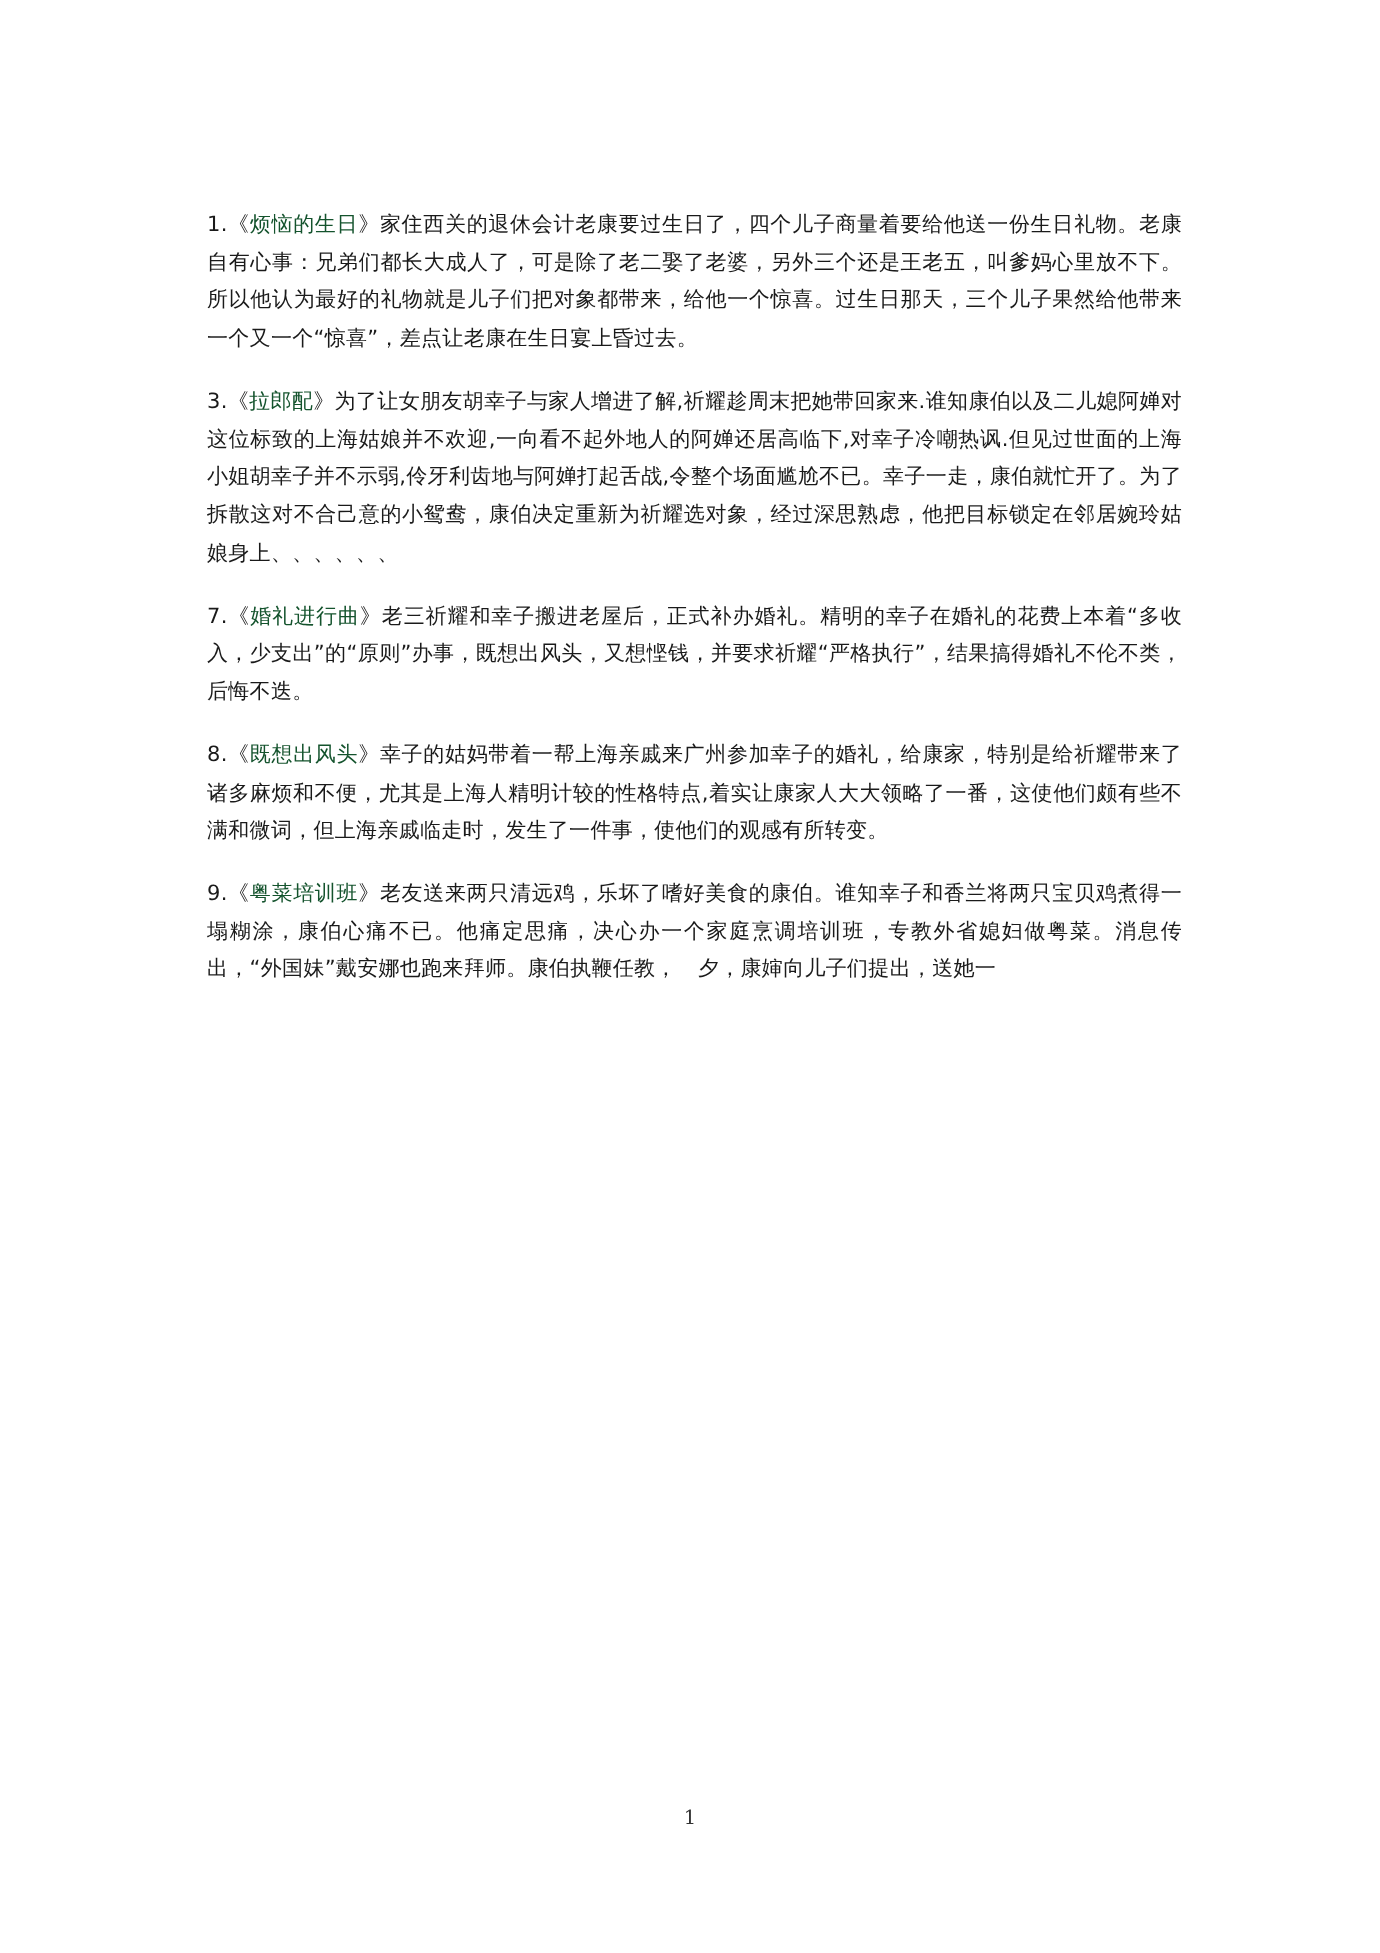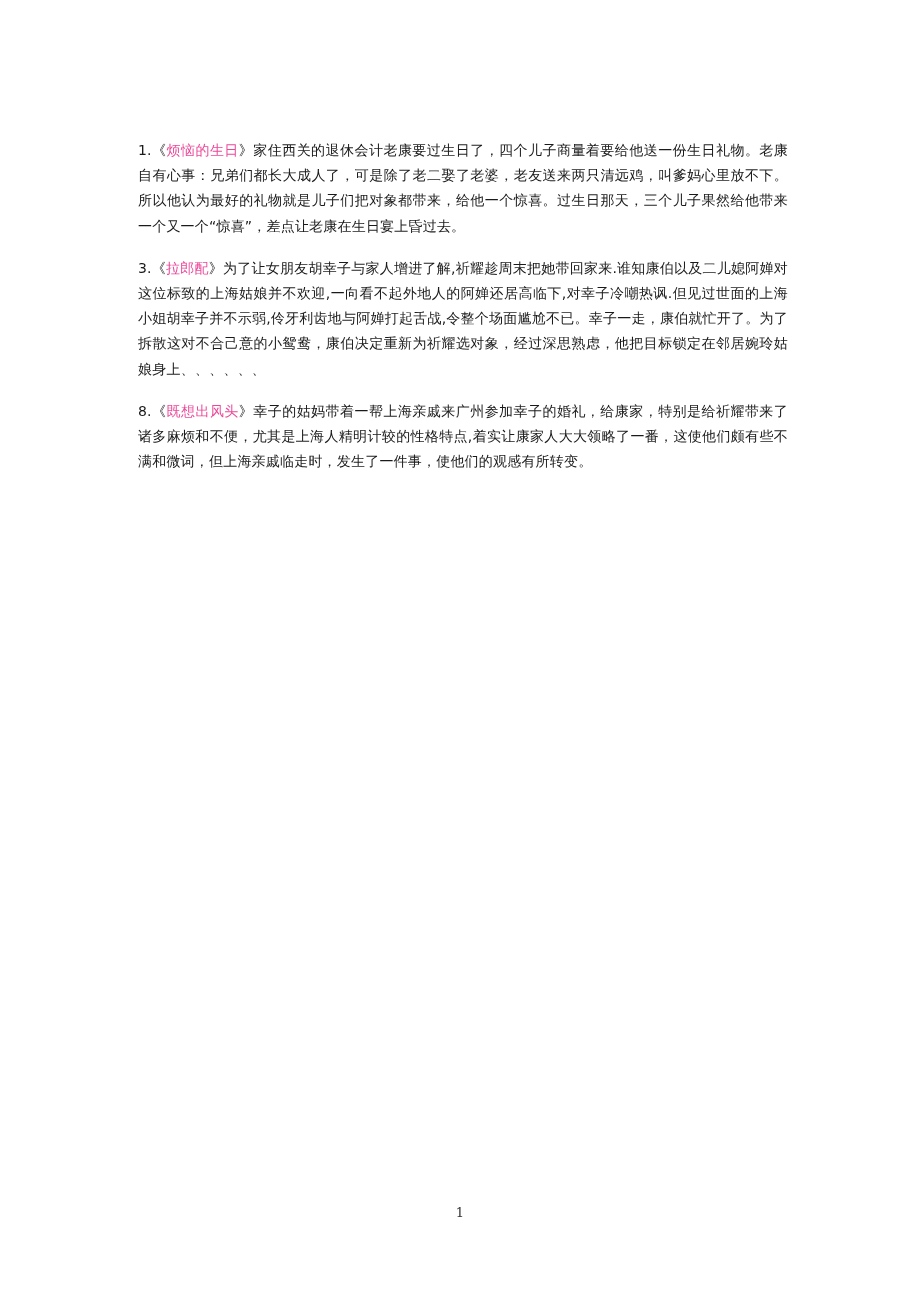--- a/index.html
+++ b/index.html
@@ -8,7 +8,7 @@
   .page { position: absolute; left: 138px; top: 138px; width: 650px; }
   .para { margin: 0 0 17px 0; font-size: 14px; line-height: 25.2px; text-align: justify; letter-spacing: 0.2px; }
   .num { font-weight: normal; }
-  .title-link { color: #ec4899; text-decoration: none; }
+  .title-link { color: #14532d; text-decoration: none; }
   .bracket { color: #1a1a1a; }
   .page-number { position: absolute; left: 0; width: 920px; top: 1205px; text-align: center;
                  font-family: "DejaVu Serif", "Liberation Serif", serif; font-size: 13px; color: #333; }

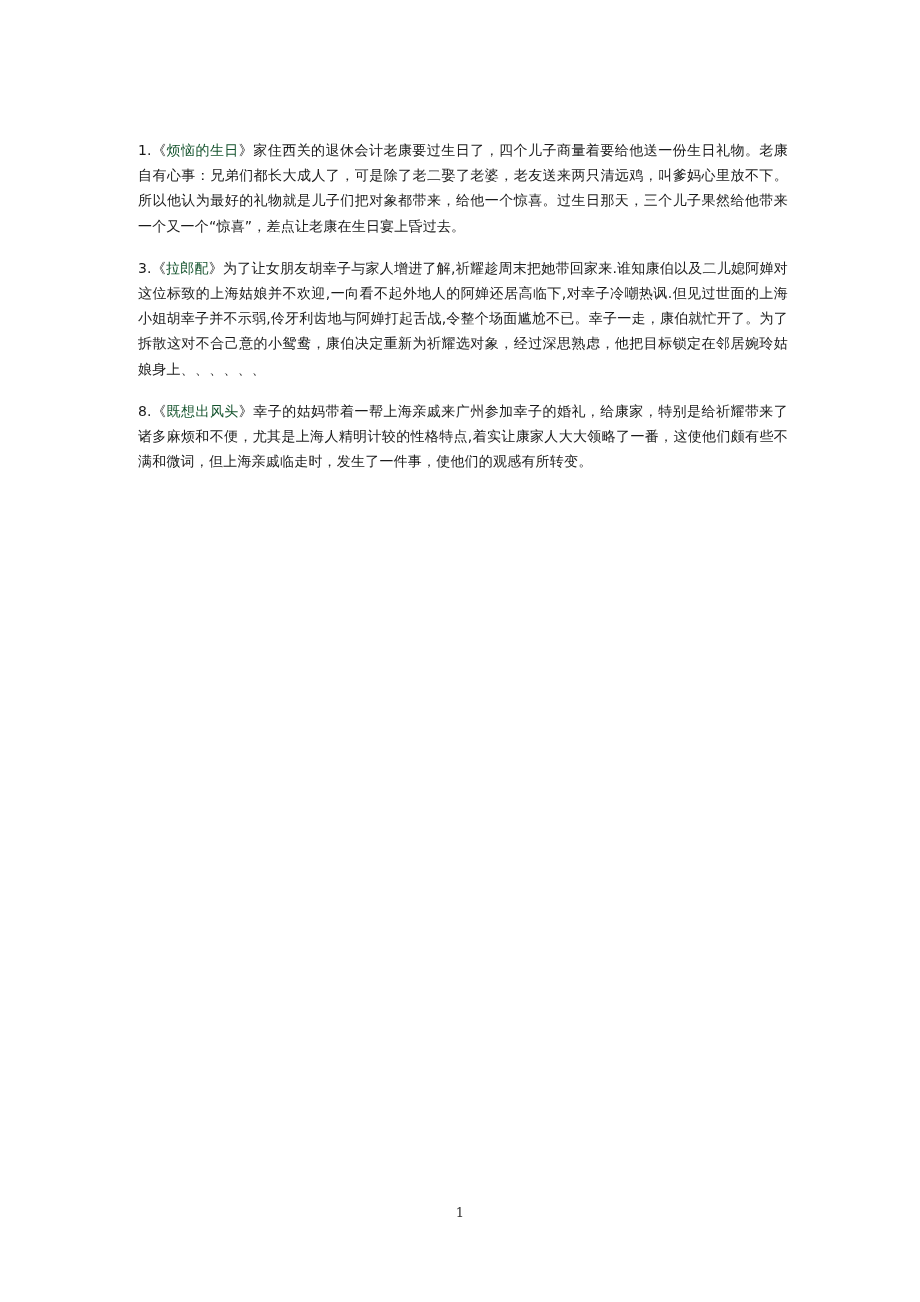--- a/index.html
+++ b/index.html
@@ -17,7 +17,7 @@
 <body>
 
 <div class="page">
-  <p class="para"><span class="num">1.</span><span class="bracket">《</span><a class="title-link">烦恼的生日</a><span class="bracket">》</span><span>家住西关的退休会计老康要过生日了，四个儿子商量着要给他送一份生日礼物。老康自有心事：兄弟们都长大成人了，可是除了老二娶了老婆，老友送来两只清远鸡，叫爹妈心里放不下。所以他认为最好的礼物就是儿子们把对象都带来，给他一个惊喜。过生日那天，三个儿子果然给他带来一个又一个“惊喜”，差点让老康在生日宴上昏过去。</span></p>
+  <p class="para"><span class="num">1.</span><span class="bracket">《</span><a class="title-link">烦恼的生日</a><span class="bracket">》</span><span>家住西关的退休会计老康要过生日了，四个儿子商量着要给他送一份生日礼物。老康自有心事：兄弟们都长大成人了，可是除了老二娶了老婆，另外三个还是王老五，叫爹妈心里放不下。所以他认为最好的礼物就是儿子们把对象都带来，给他一个惊喜。过生日那天，三个儿子果然给他带来一个又一个“惊喜”，差点让老康在生日宴上昏过去。</span></p>
 
 
   <p class="para"><span class="num">3.</span><span class="bracket">《</span><a class="title-link">拉郎配</a><span class="bracket">》</span><span>为了让女朋友胡幸子与家人增进了解,祈耀趁周末把她带回家来.谁知康伯以及二儿媳阿婵对这位标致的上海姑娘并不欢迎,一向看不起外地人的阿婵还居高临下,对幸子冷嘲热讽.但见过世面的上海小姐胡幸子并不示弱,伶牙利齿地与阿婵打起舌战,令整个场面尴尬不已。幸子一走，康伯就忙开了。为了拆散这对不合己意的小鸳鸯，康伯决定重新为祈耀选对象，经过深思熟虑，他把目标锁定在邻居婉玲姑娘身上、、、、、、</span></p>

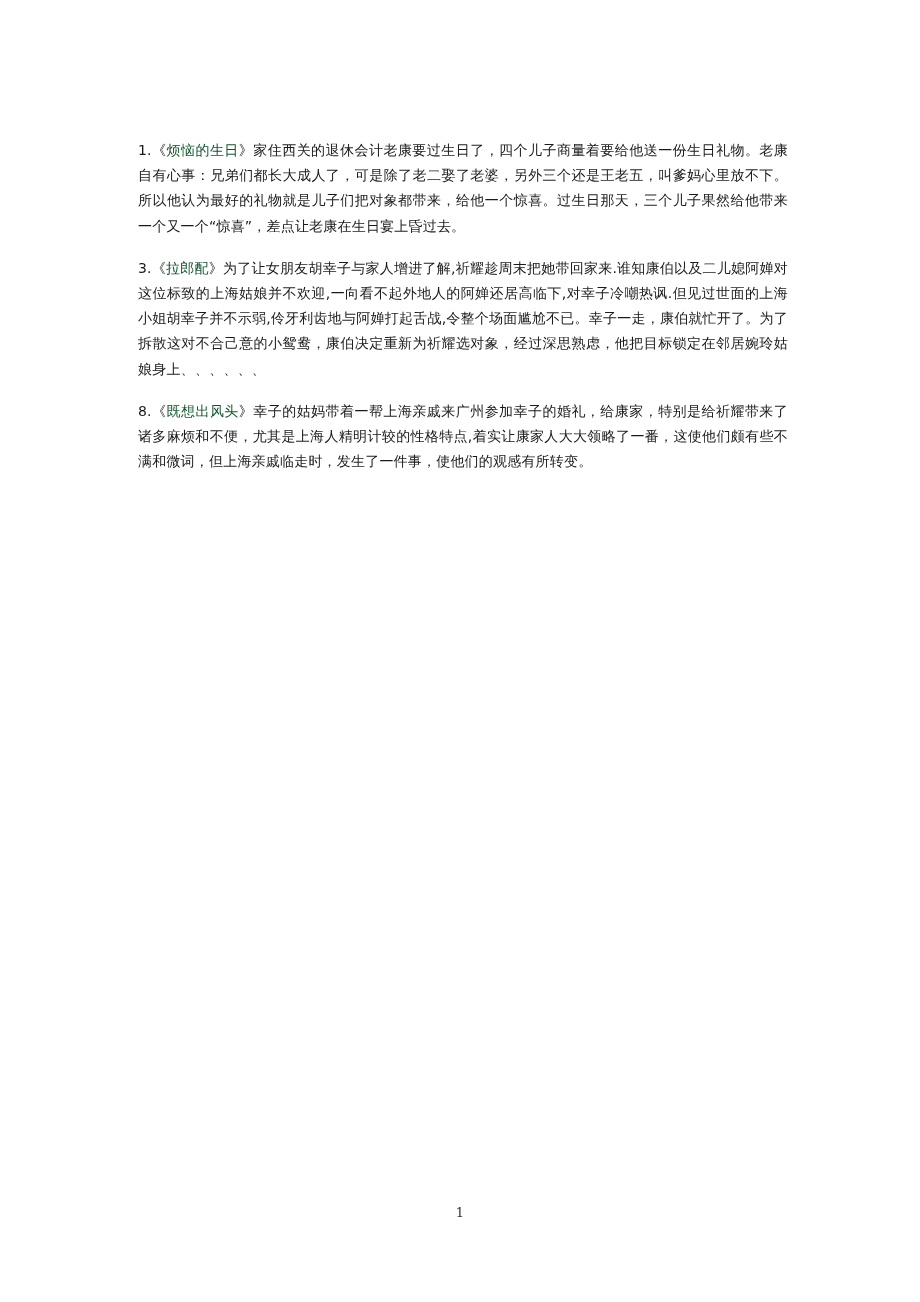--- a/index.html
+++ b/index.html
@@ -25,6 +25,7 @@
 
 
 
+  <p class="para"><span class="num">7.</span><span class="bracket">《</span><a class="title-link">婚礼进行曲</a><span class="bracket">》</span><span>老三祈耀和幸子搬进老屋后，正式补办婚礼。精明的幸子在婚礼的花费上本着“多收入，少支出”的“原则”办事，既想出风头，又想悭钱，并要求祈耀“严格执行”，结果搞得婚礼不伦不类，后悔不迭。</span></p>
 
   <p class="para"><span class="num">8.</span><span class="bracket">《</span><a class="title-link">既想出风头</a><span class="bracket">》</span><span>幸子的姑妈带着一帮上海亲戚来广州参加幸子的婚礼，给康家，特别是给祈耀带来了诸多麻烦和不便，尤其是上海人精明计较的性格特点,着实让康家人大大领略了一番，这使他们颇有些不满和微词，但上海亲戚临走时，发生了一件事，使他们的观感有所转变。</span></p>
 

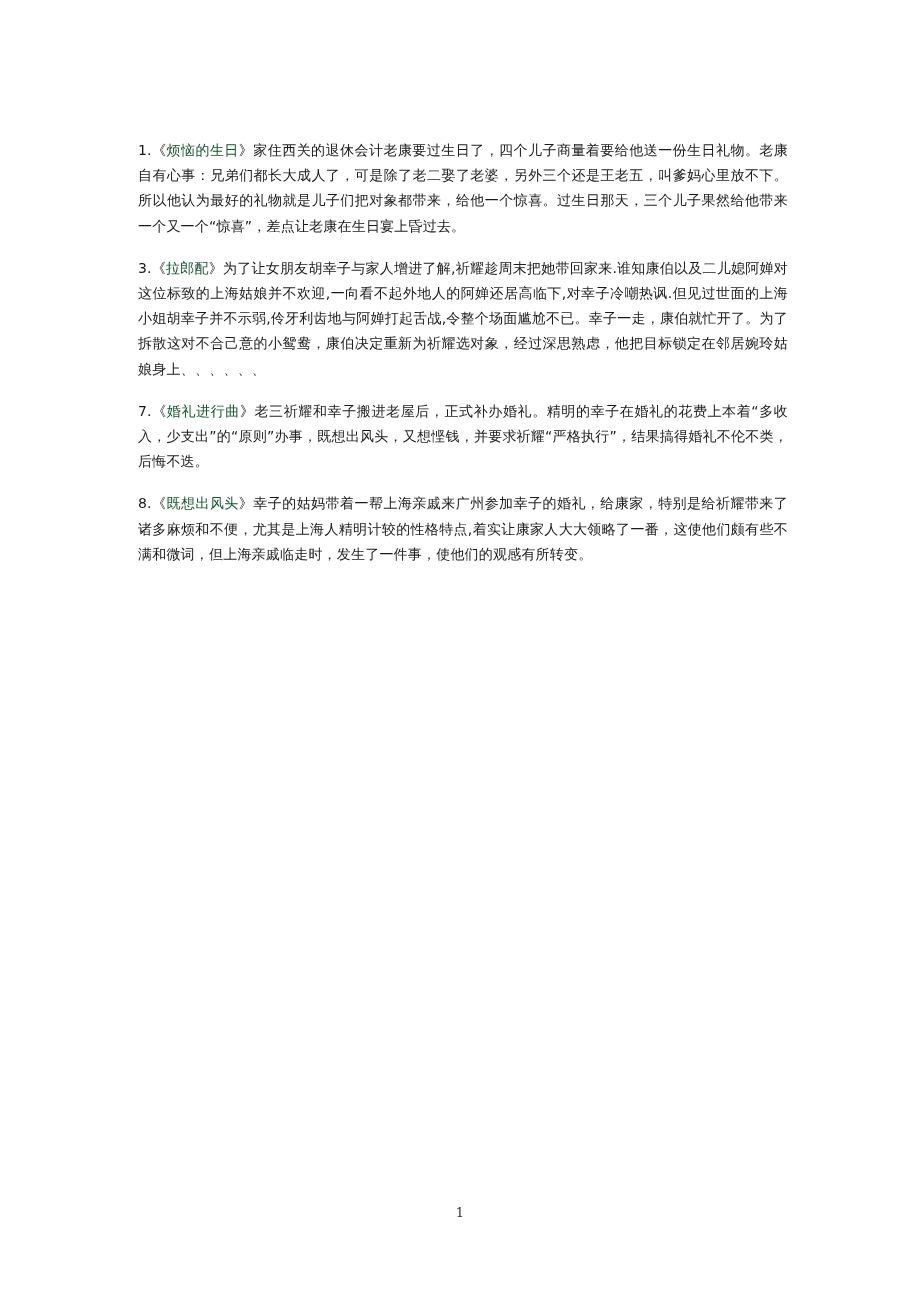--- a/index.html
+++ b/index.html
@@ -29,6 +29,7 @@
 
   <p class="para"><span class="num">8.</span><span class="bracket">《</span><a class="title-link">既想出风头</a><span class="bracket">》</span><span>幸子的姑妈带着一帮上海亲戚来广州参加幸子的婚礼，给康家，特别是给祈耀带来了诸多麻烦和不便，尤其是上海人精明计较的性格特点,着实让康家人大大领略了一番，这使他们颇有些不满和微词，但上海亲戚临走时，发生了一件事，使他们的观感有所转变。</span></p>
 
+  <p class="para"><span class="num">9.</span><span class="bracket">《</span><a class="title-link">粤菜培训班</a><span class="bracket">》</span><span>老友送来两只清远鸡，乐坏了嗜好美食的康伯。谁知幸子和香兰将两只宝贝鸡煮得一塌糊涂，康伯心痛不已。他痛定思痛，决心办一个家庭烹调培训班，专教外省媳妇做粤菜。消息传出，“外国妹”戴安娜也跑来拜师。康伯执鞭任教，　夕，康婶向儿子们提出，送她一</span></p>
 </div>
 
 <div class="page-number">1</div>

